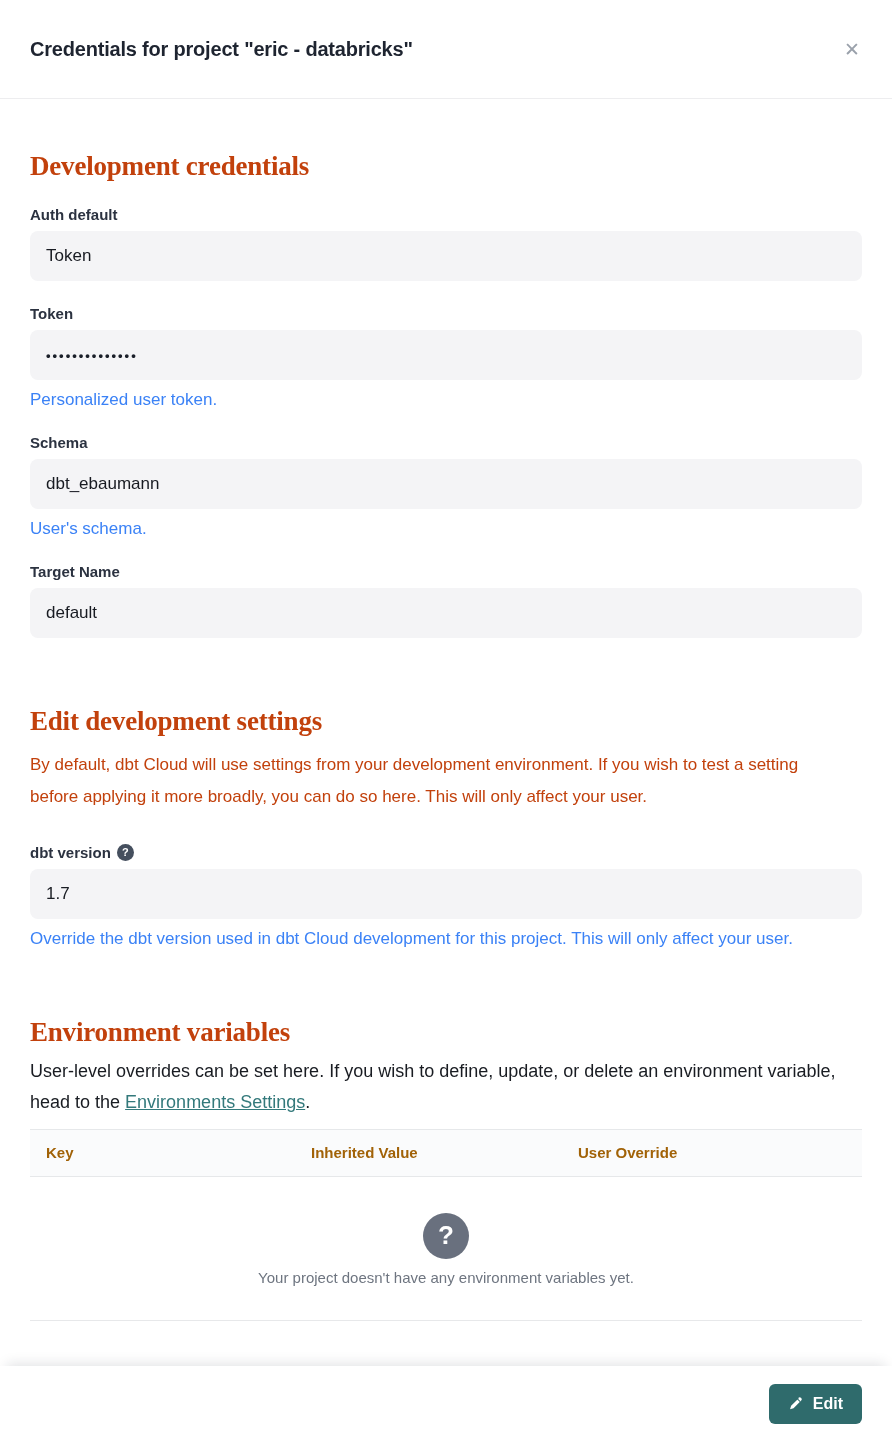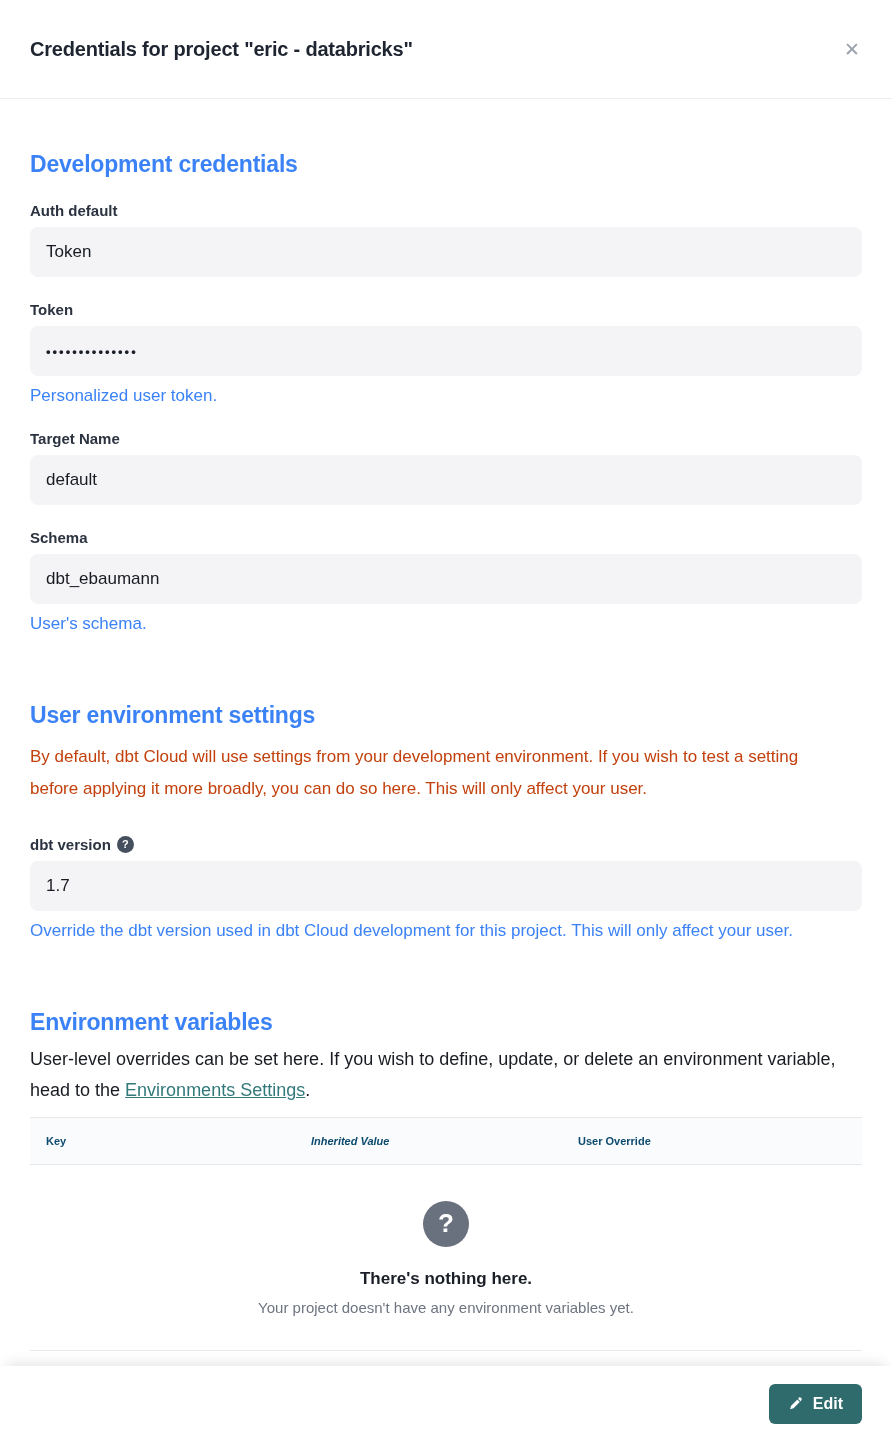--- a/index.html
+++ b/index.html
@@ -48,10 +48,11 @@
     overflow: hidden;
   }
   h2.section-heading {
-    font-size: 23px;
-    font-weight: 700;
-    color: #3b82f6;
+    font-size: 27px;
+    font-weight: 700;
+    color: #c2410c;
     letter-spacing: -0.2px;
+    font-family: Liberation Serif, serif;
   }
   .section-gap { margin-top: 68px; }
 

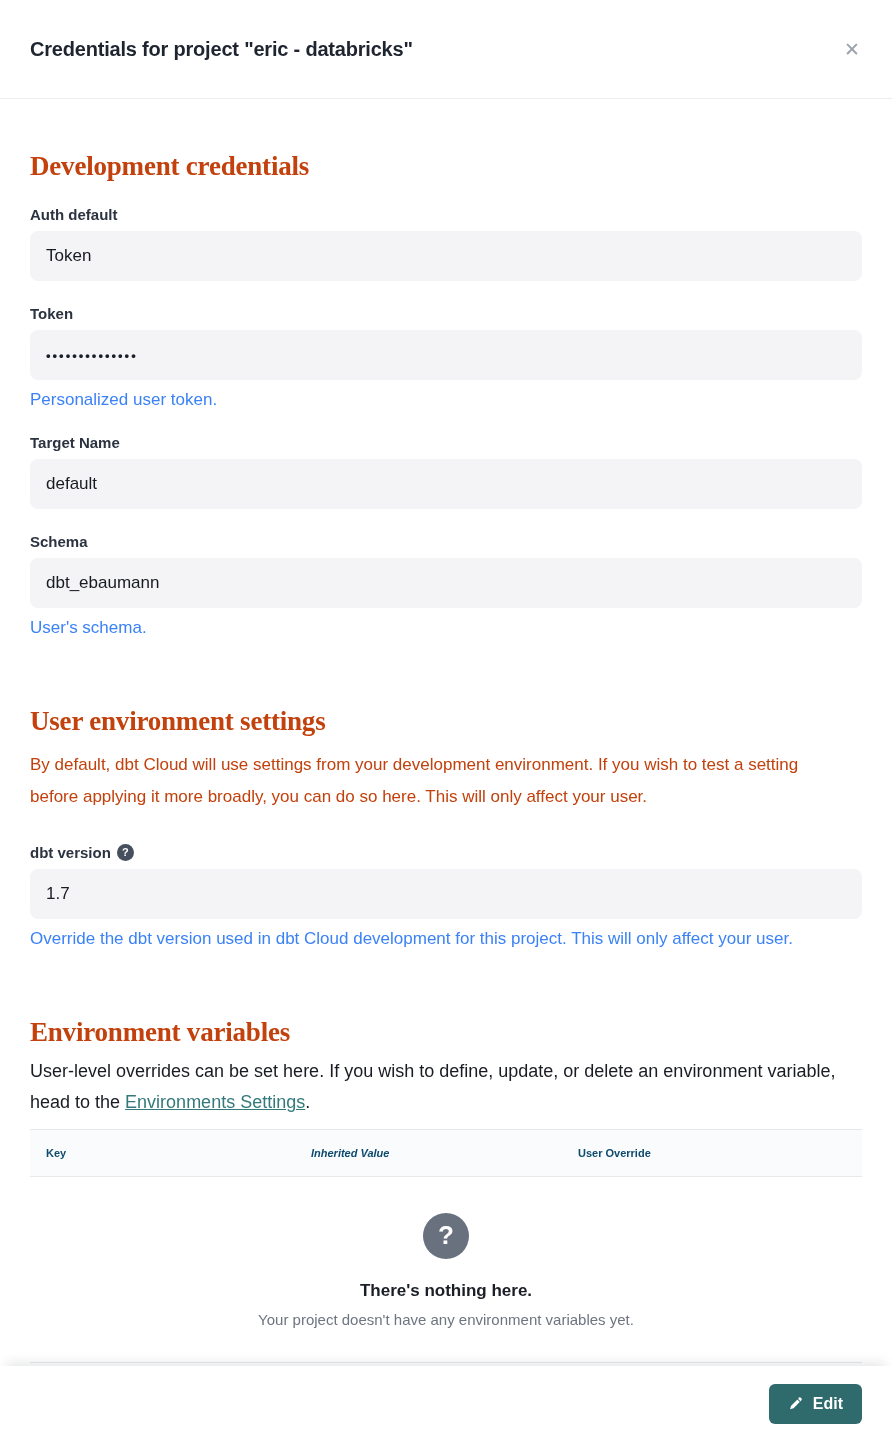--- a/index.html
+++ b/index.html
@@ -232,18 +232,18 @@
     </div>
 
     <div class="field-group">
+      <div class="field-label">Schema</div>
+      <div class="field-box">
+        <span>dbt_ebaumann</span>
+      </div>
+      <div class="field-helper">User's schema.</div>
+    </div>
+
+    <div class="field-group">
       <div class="field-label">Target Name</div>
       <div class="field-box">
         <span>default</span>
       </div>
-    </div>
-
-    <div class="field-group">
-      <div class="field-label">Schema</div>
-      <div class="field-box">
-        <span>dbt_ebaumann</span>
-      </div>
-      <div class="field-helper">User's schema.</div>
     </div>
   </section>
 

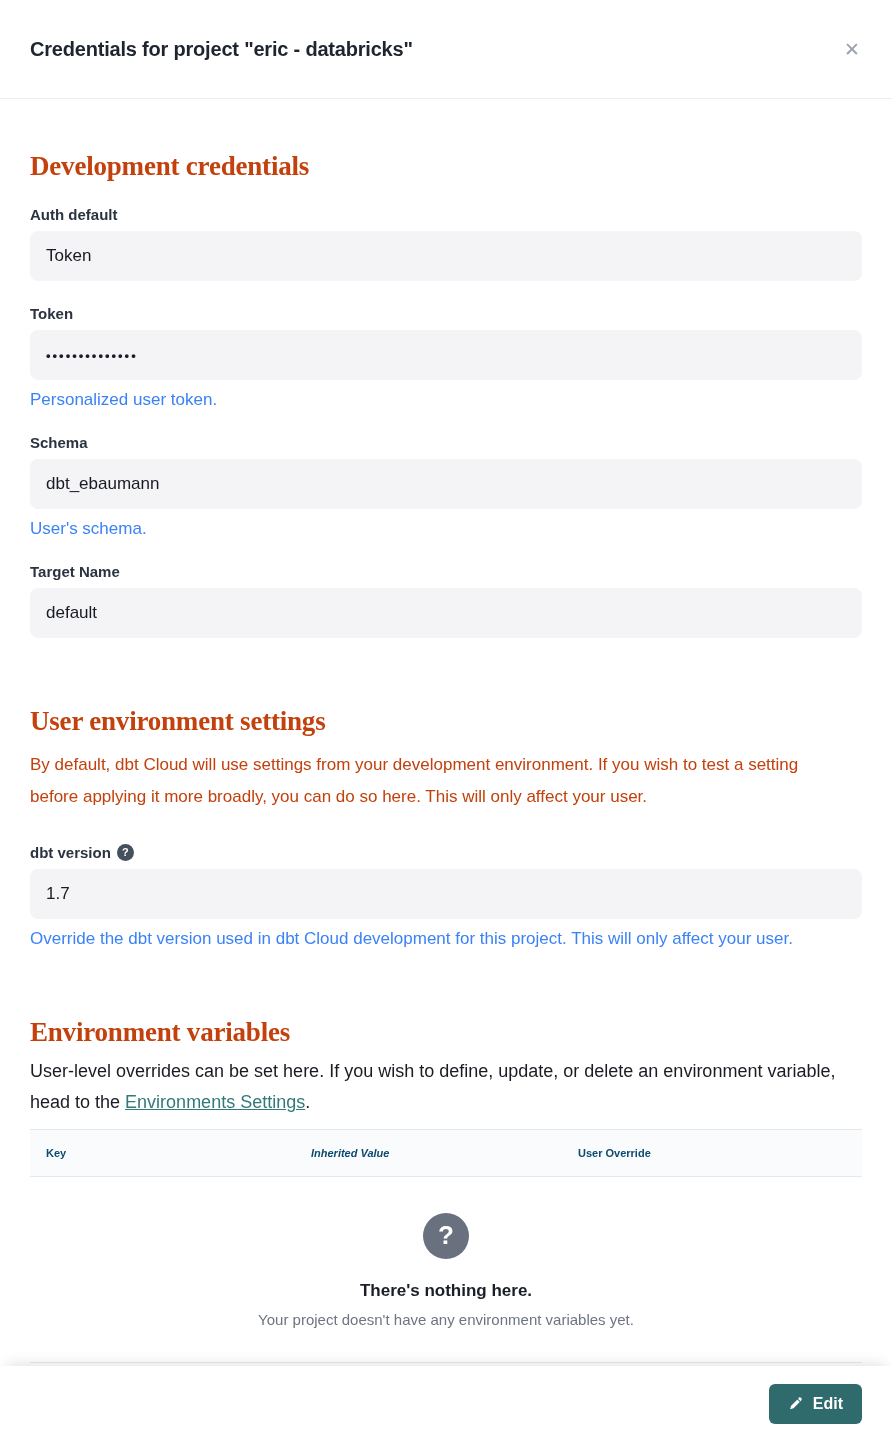--- a/index.html
+++ b/index.html
@@ -248,7 +248,7 @@
   </section>
 
   <section class="section-gap">
-    <h2 class="section-heading">User environment settings</h2>
+    <h2 class="section-heading">Edit development settings</h2>
     <p class="section-desc">By default, dbt Cloud will use settings from your development environment. If you wish to test a setting before applying it more broadly, you can do so here. This will only affect your user.</p>
 
     <div class="field-group" style="margin-top:30px">

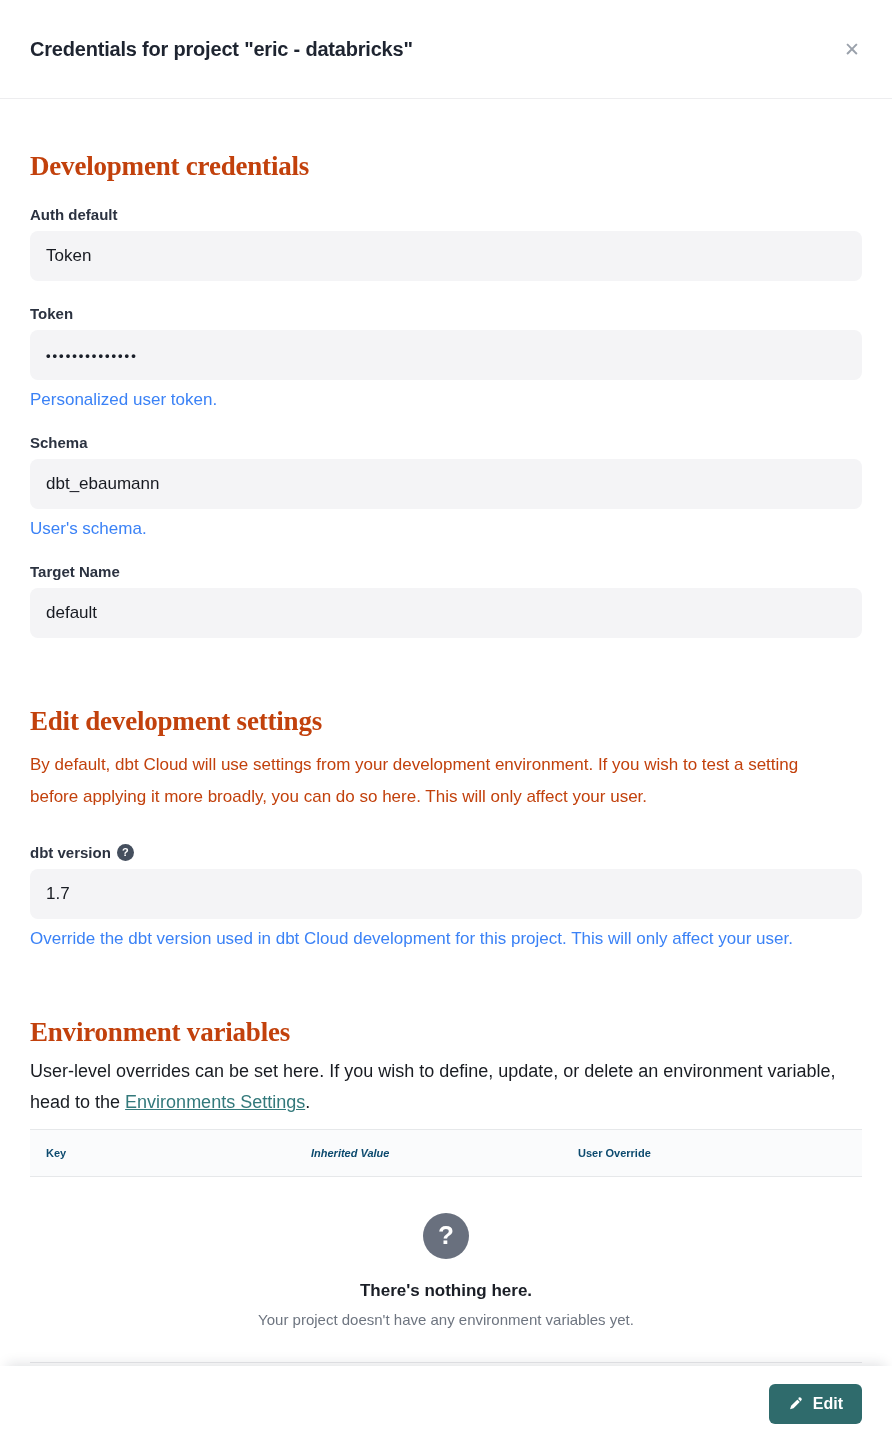--- a/index.html
+++ b/index.html
@@ -133,9 +133,9 @@
     align-items: center;
   }
   .env-th {
-    font-size: 11px;
-    font-weight: 700;
-    color: #0c4a6e;
+    font-size: 15px;
+    font-weight: 700;
+    color: #a16207;
   }
   .env-th.c1 { width: 281px; padding-left: 16px; }
   .env-th.c2 { width: 267px; font-style: italic; }

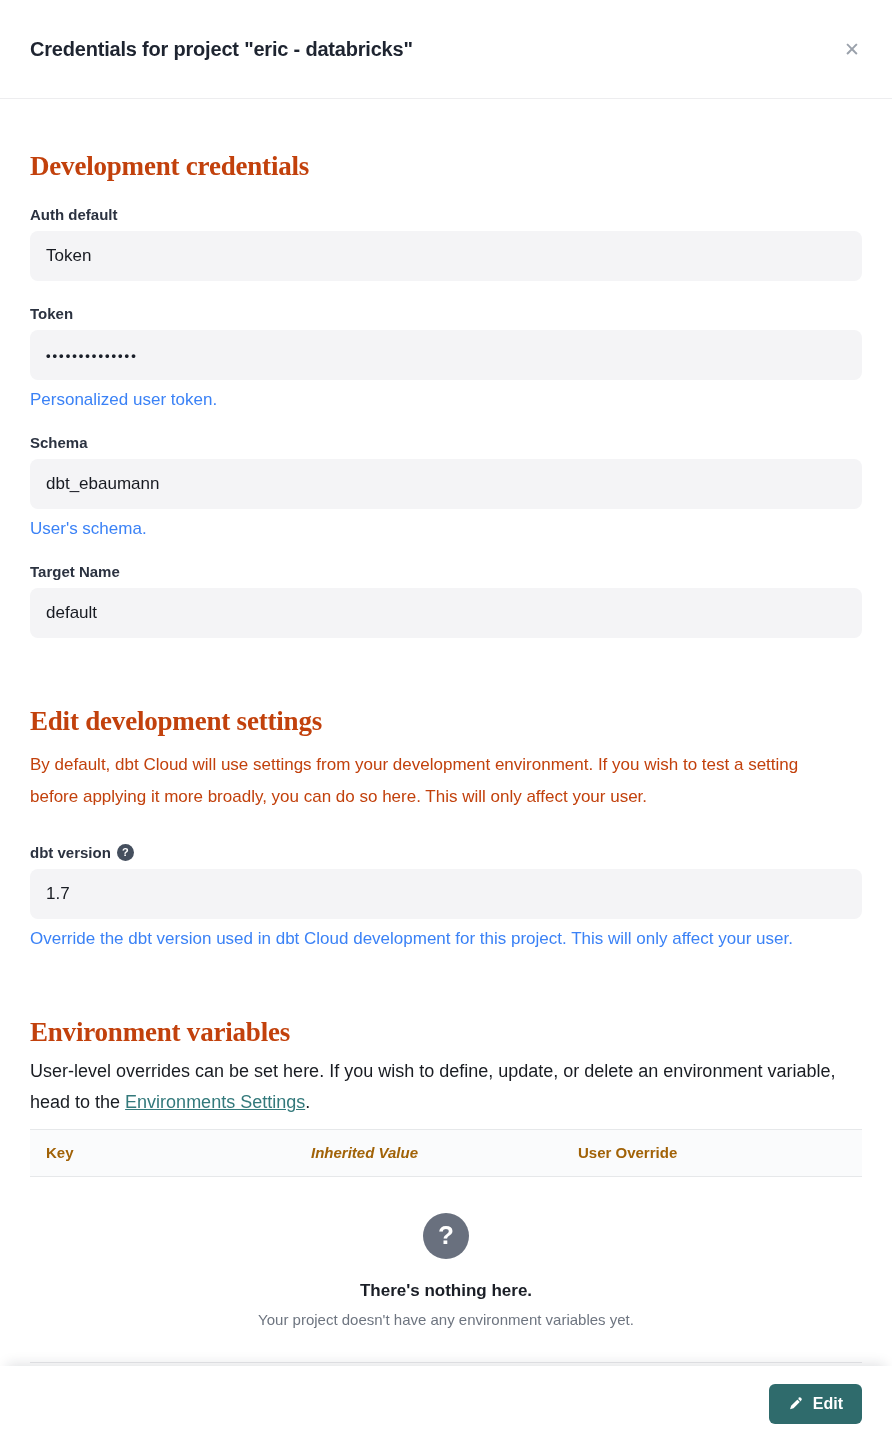--- a/index.html
+++ b/index.html
@@ -138,7 +138,7 @@
     color: #a16207;
   }
   .env-th.c1 { width: 281px; padding-left: 16px; }
-  .env-th.c2 { width: 267px; font-style: italic; }
+  .env-th.c2 { width: 267px; }
   .env-th.c3 { flex: 1; }
 
   

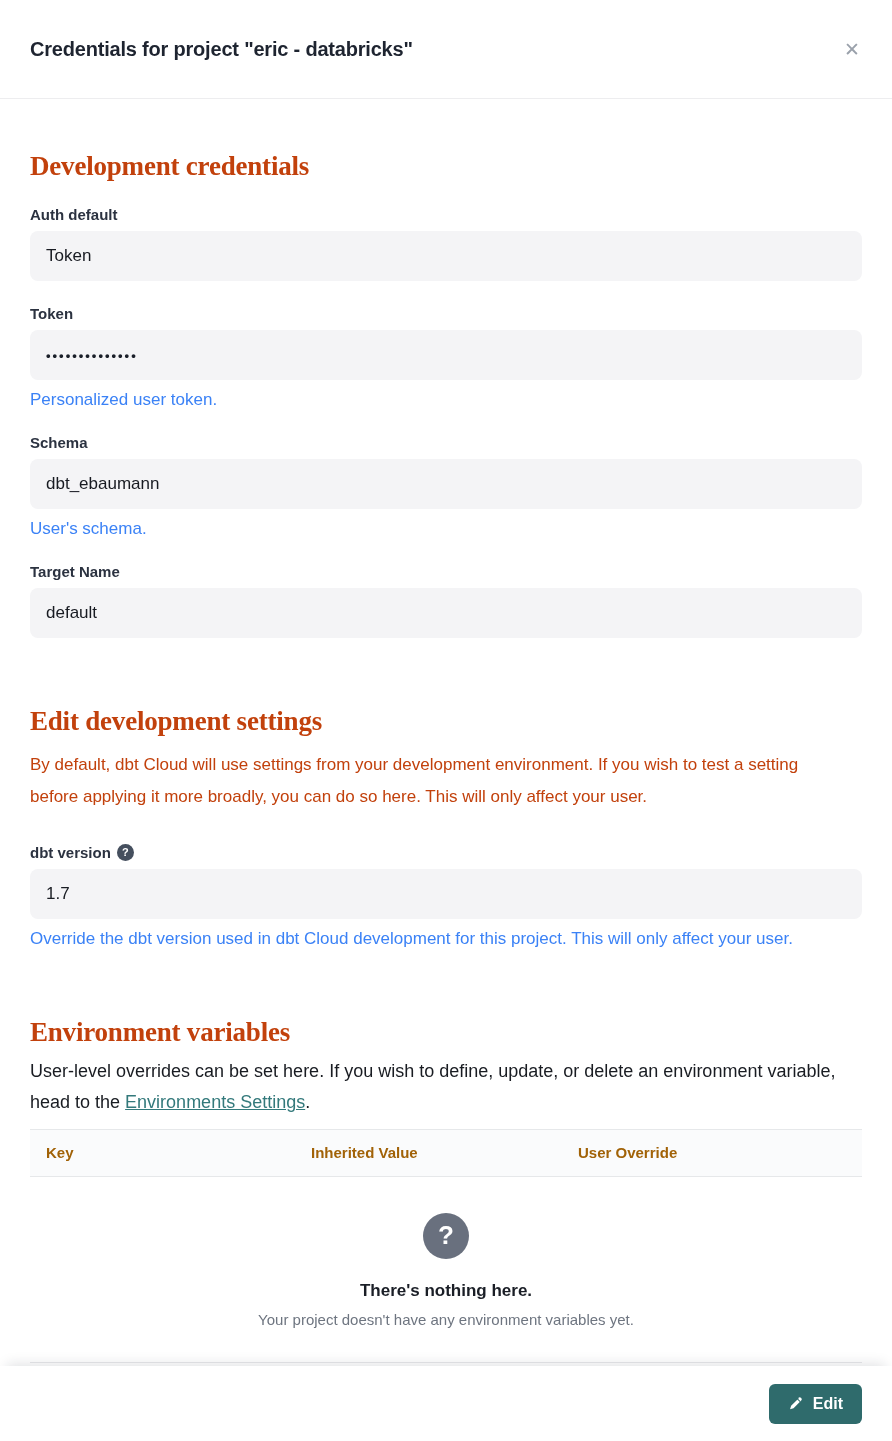--- a/index.html
+++ b/index.html
@@ -275,7 +275,6 @@
 
     <div class="empty-state">
       <div class="empty-icon">?</div>
-      <div class="empty-title">There's nothing here.</div>
       <div class="empty-subtitle">Your project doesn't have any environment variables yet.</div>
     </div>
 

